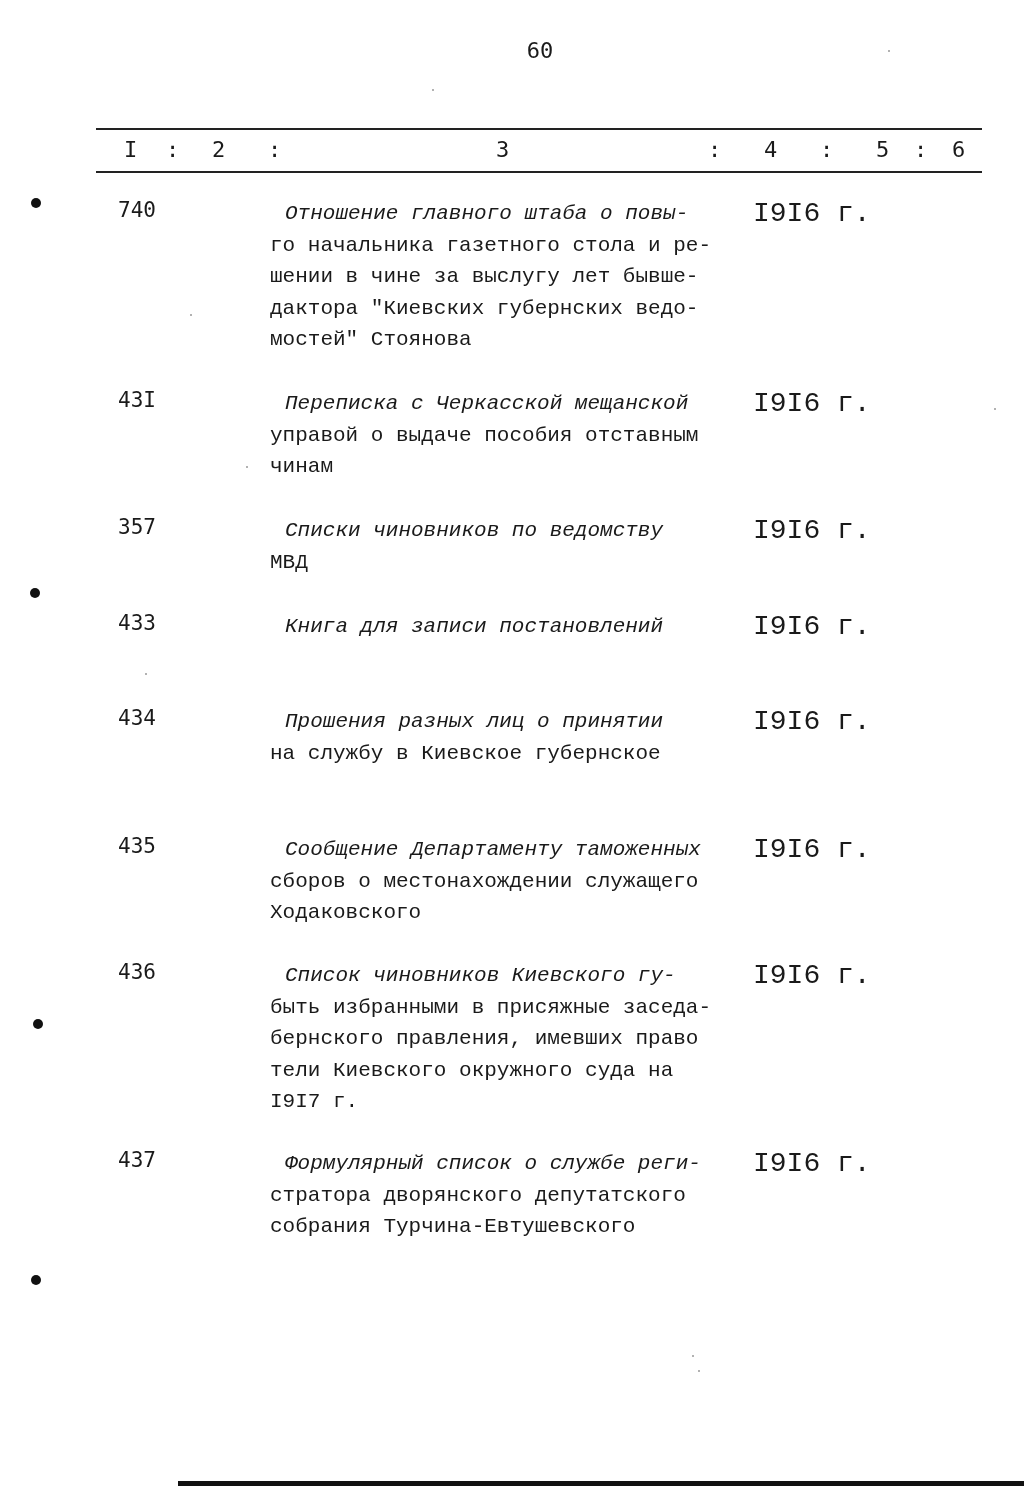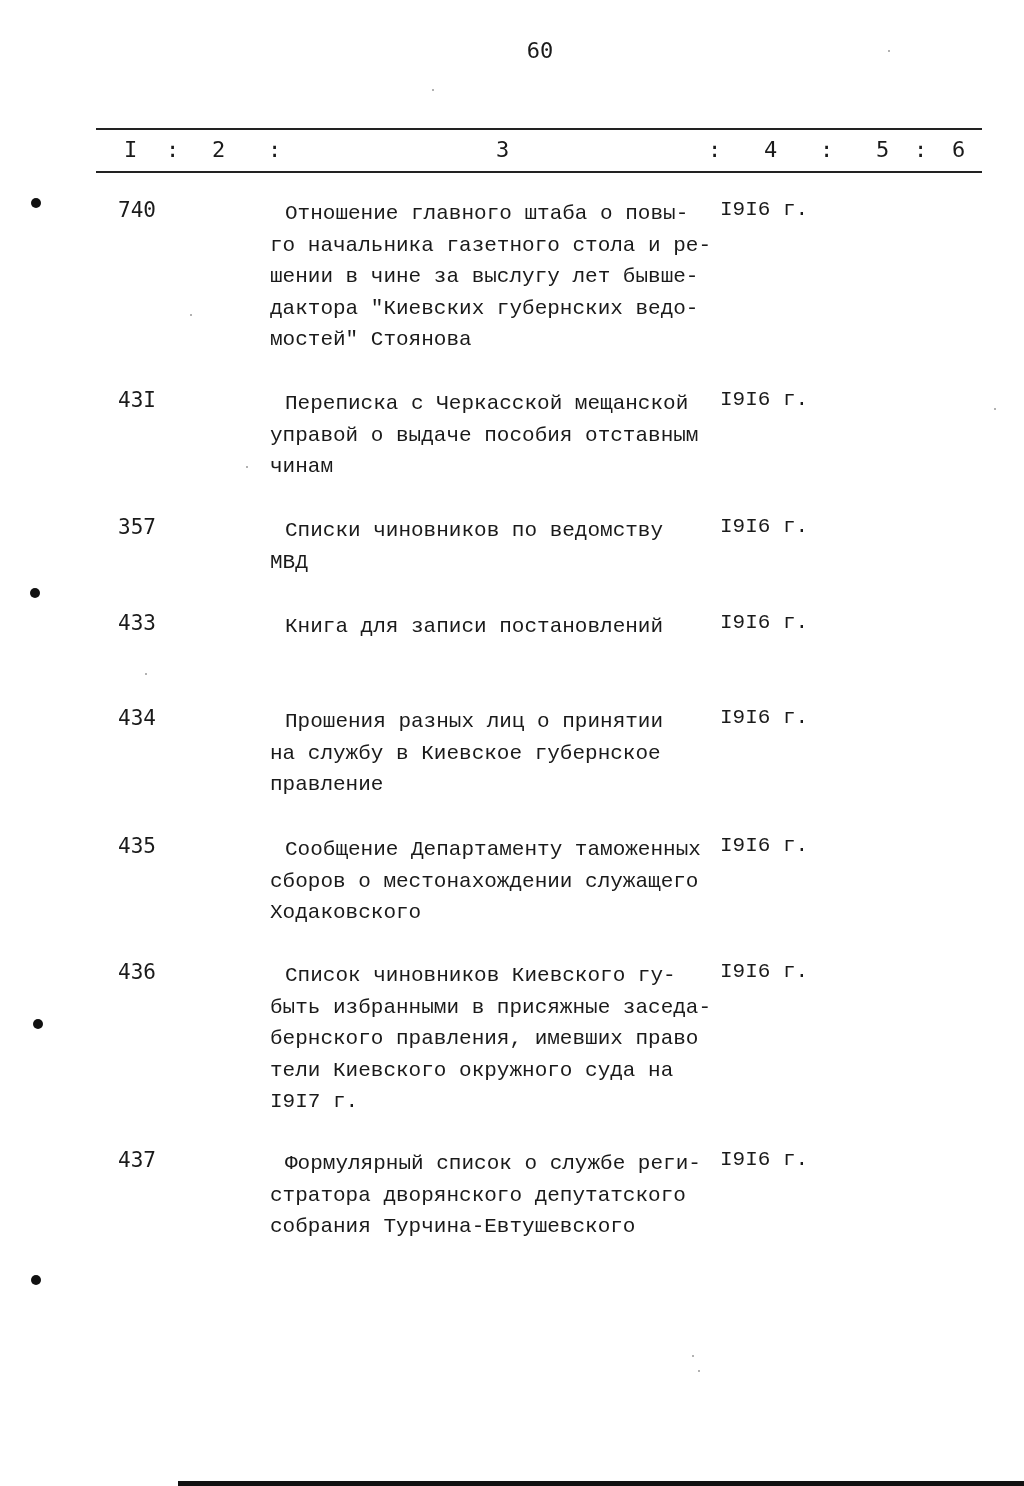--- a/index.html
+++ b/index.html
@@ -19,7 +19,7 @@
   .entry .desc { position:absolute; left:270px; top:0; width:450px; font-size:21px;
                  line-height:31.5px; }
   .entry .desc .line { display:block; white-space:pre; }
-  .entry .desc .line.first { padding-left:15px; }
+  .entry .desc .line.first { padding-left:15px;font-style:italic; }
   .entry .date { position:absolute; left:720px; top:0; font-size:21px; white-space:pre; }
   .punch { position:absolute; width:10px; height:10px; background:#111; border-radius:50%; }
   .bottom-bar { position:absolute; left:178px; top:1481px; width:846px; height:5px; background:#111; }

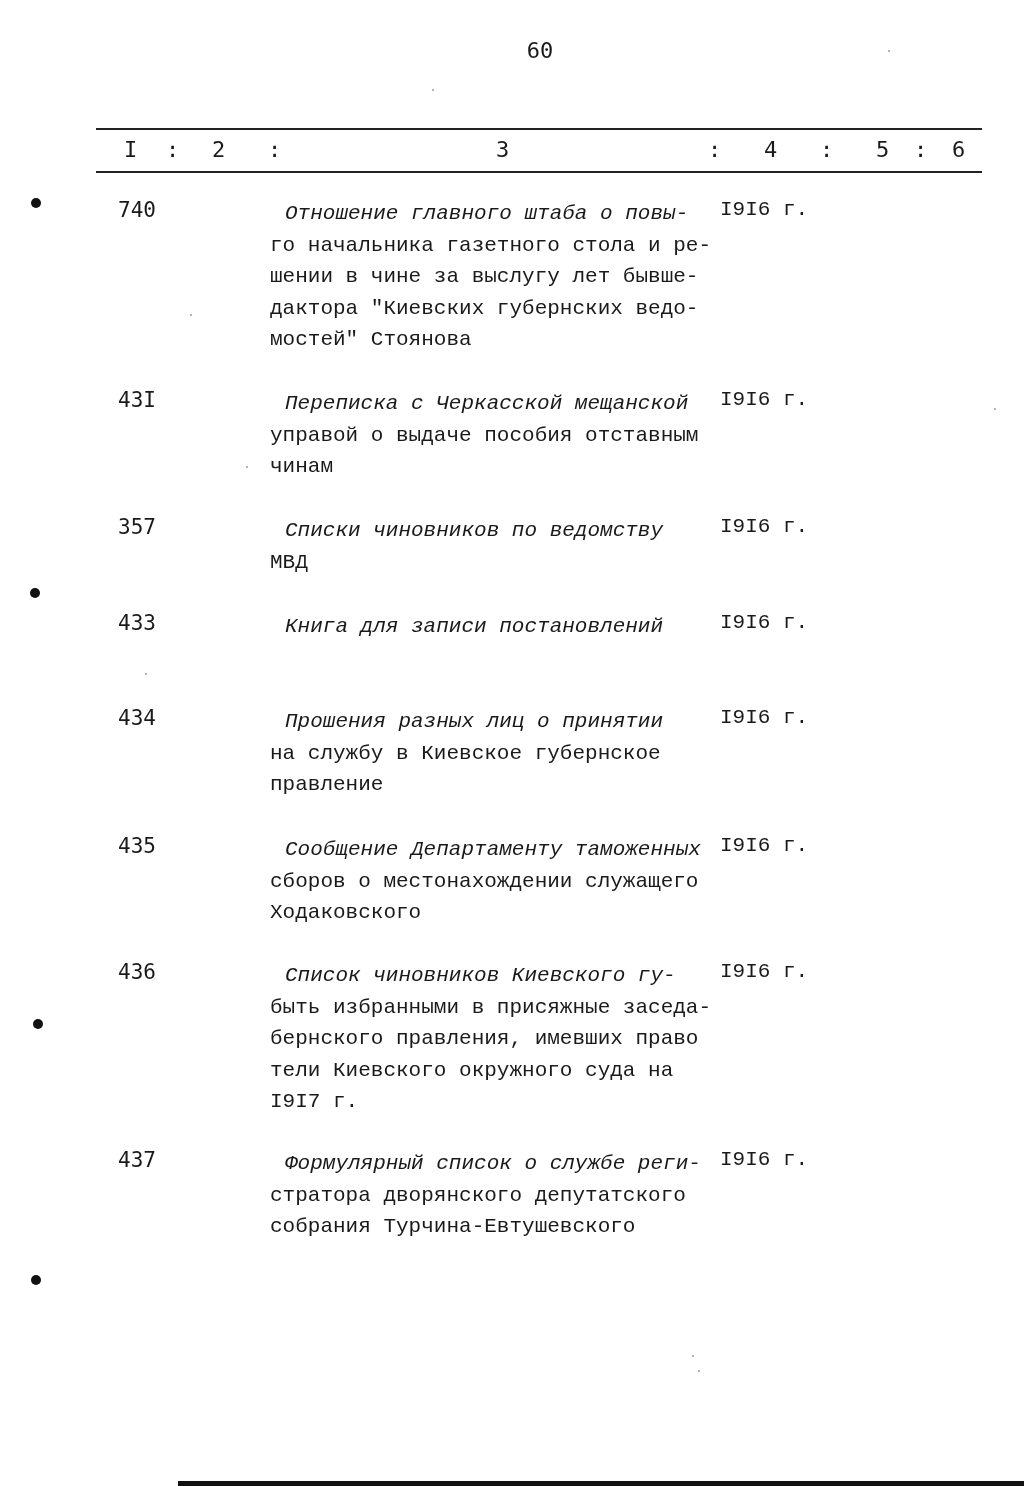--- a/index.html
+++ b/index.html
@@ -20,7 +20,7 @@
                  line-height:31.5px; }
   .entry .desc .line { display:block; white-space:pre; }
   .entry .desc .line.first { padding-left:15px;font-style:italic; }
-  .entry .date { position:absolute; left:720px; top:0; font-size:21px; white-space:pre; }
+  .entry .date { position:absolute; left:753px; top:0; font-size:28px; white-space:pre; }
   .punch { position:absolute; width:10px; height:10px; background:#111; border-radius:50%; }
   .bottom-bar { position:absolute; left:178px; top:1481px; width:846px; height:5px; background:#111; }
   .speck { position:absolute; width:2px; height:2px; background:#999; border-radius:50%; }

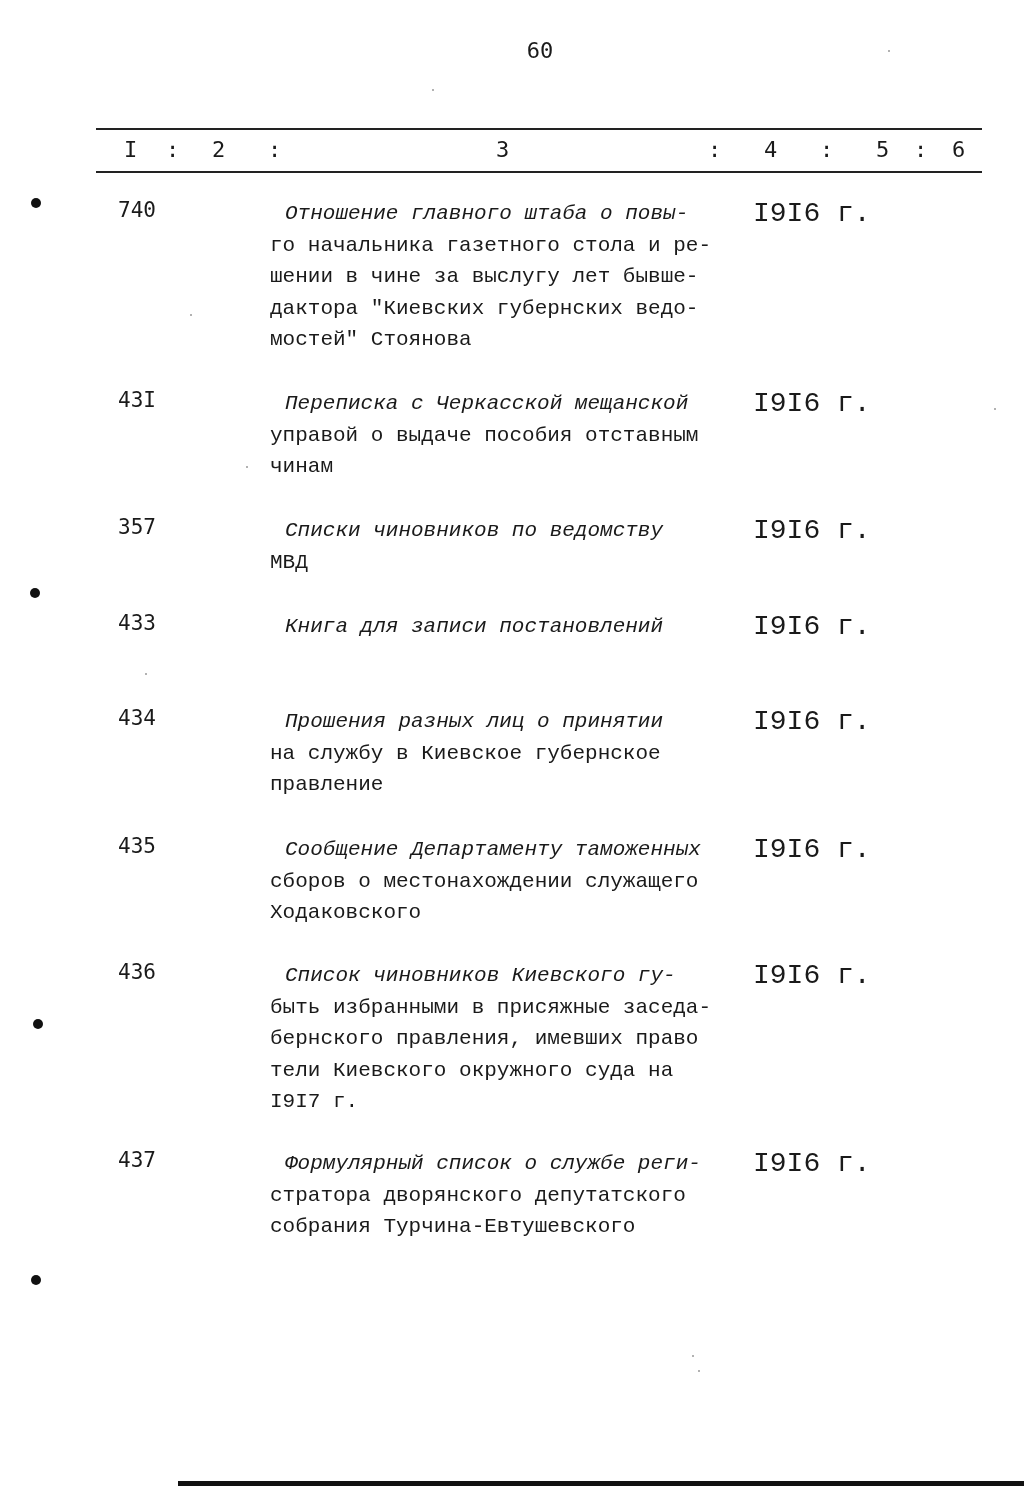--- a/index.html
+++ b/index.html
@@ -87,7 +87,6 @@
       <div class="desc">
         <span class="line first">Прошения разных лиц о принятии</span>
         <span class="line">на службу в Киевское губернское</span>
-        <span class="line">правление</span>
       </div>
       <span class="date">I9I6 г.</span>
     </div>

